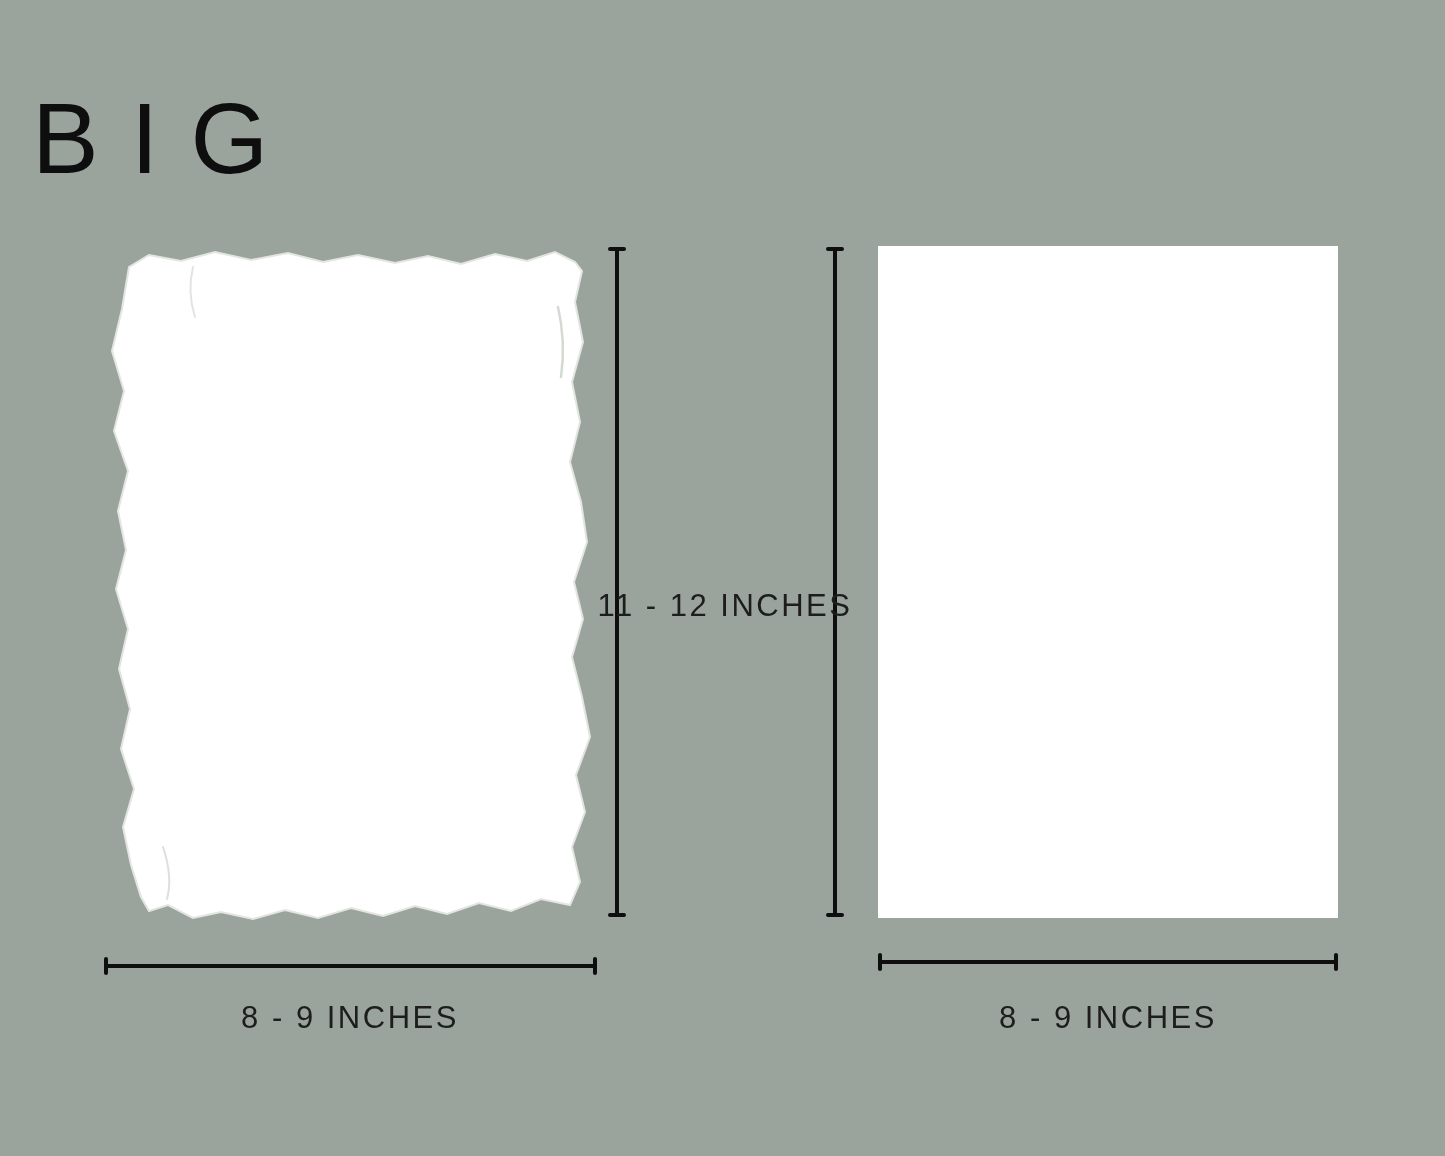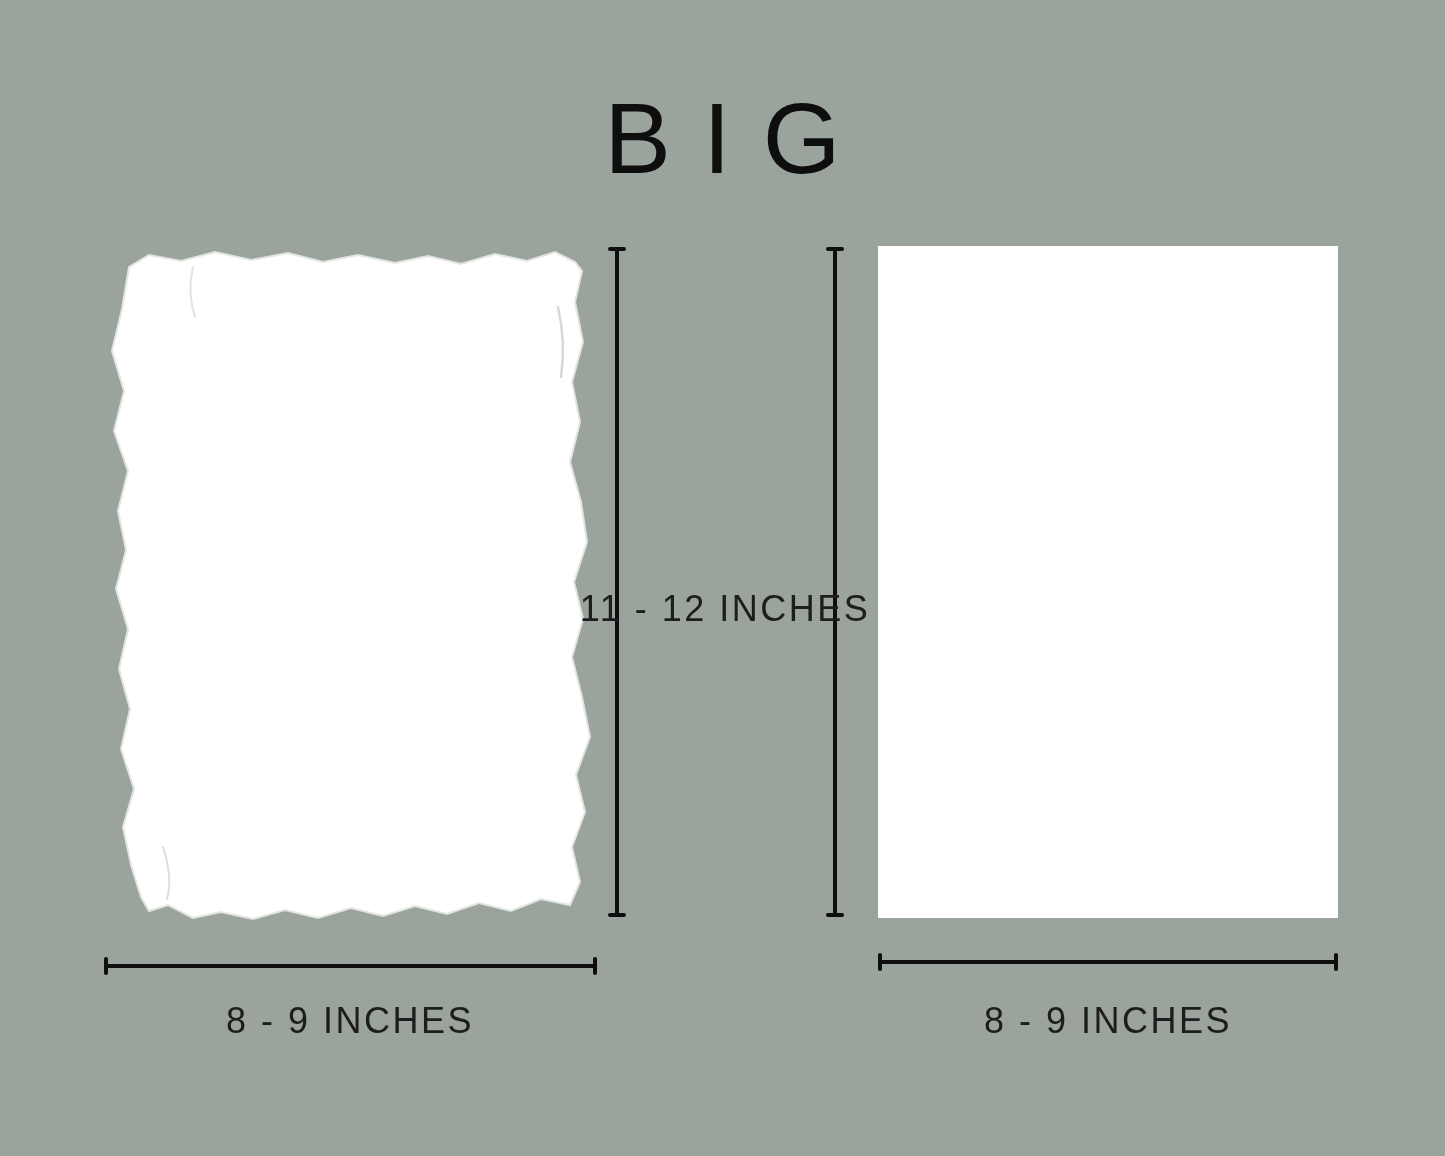--- a/index.html
+++ b/index.html
@@ -23,7 +23,6 @@
   .title{
     position:absolute;
     top:88px;left:0;width:1445px;
-    text-align:center;
     font-size:100px;
     font-weight:100;
     letter-spacing:32px;

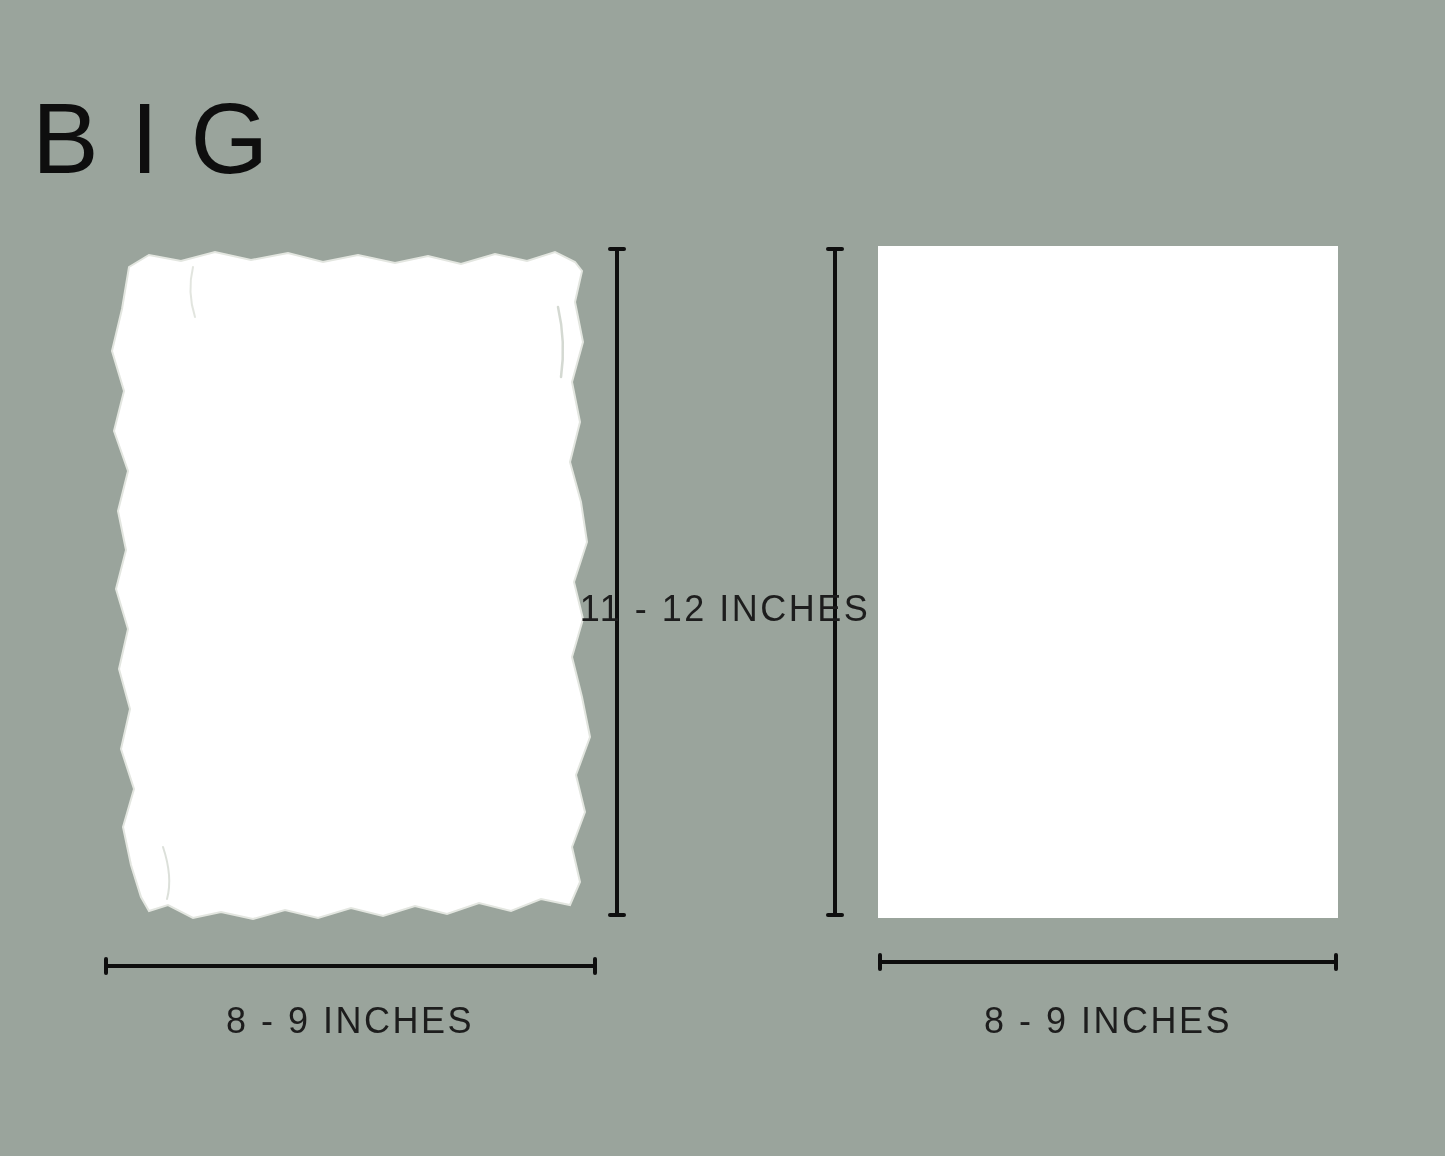--- a/index.html
+++ b/index.html
@@ -88,7 +88,7 @@
     position:absolute;
     width:340px;
     text-align:center;
-    font-size:36px;
+    font-size:31px;
     letter-spacing:2.5px;
     color:var(--text);
     white-space:nowrap;

